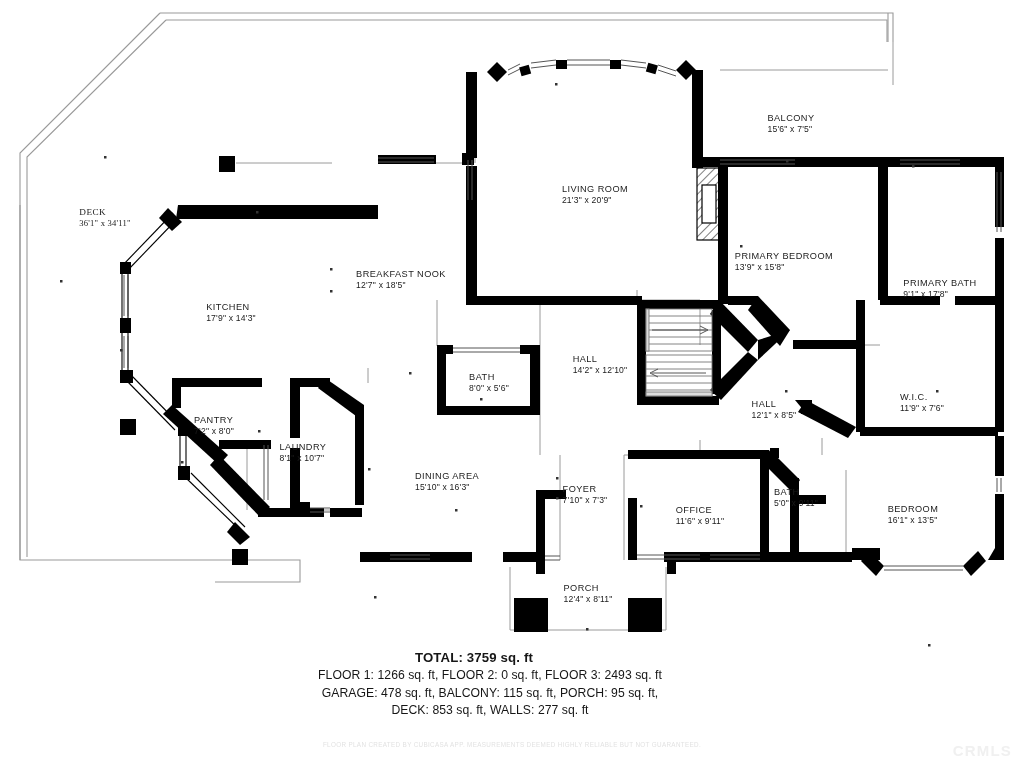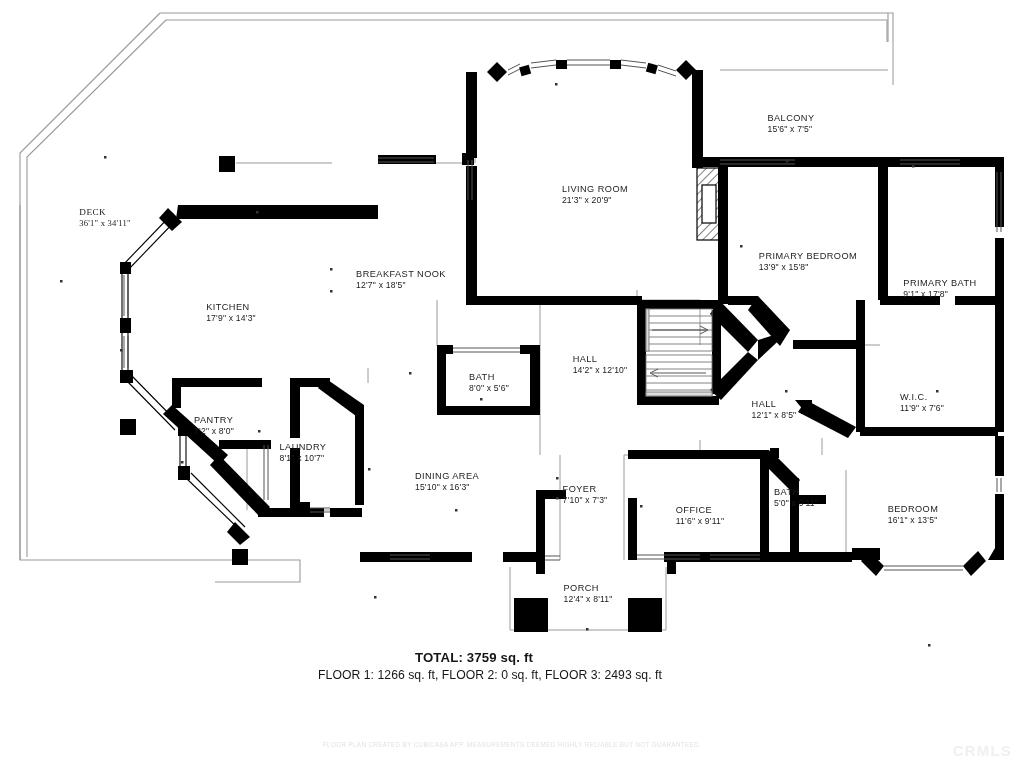--- a/index.html
+++ b/index.html
@@ -376,7 +376,7 @@
     <span class="rm-name">BALCONY</span>
     <span class="rm-dims">15'6" x 7'5"</span>
   </div>
-  <div class="room-label" style="left:808px;top:262px;">
+  <div class="room-label" style="left:784px;top:262px;">
     <span class="rm-name">PRIMARY BEDROOM</span>
     <span class="rm-dims">13'9" x 15'8"</span>
   </div>

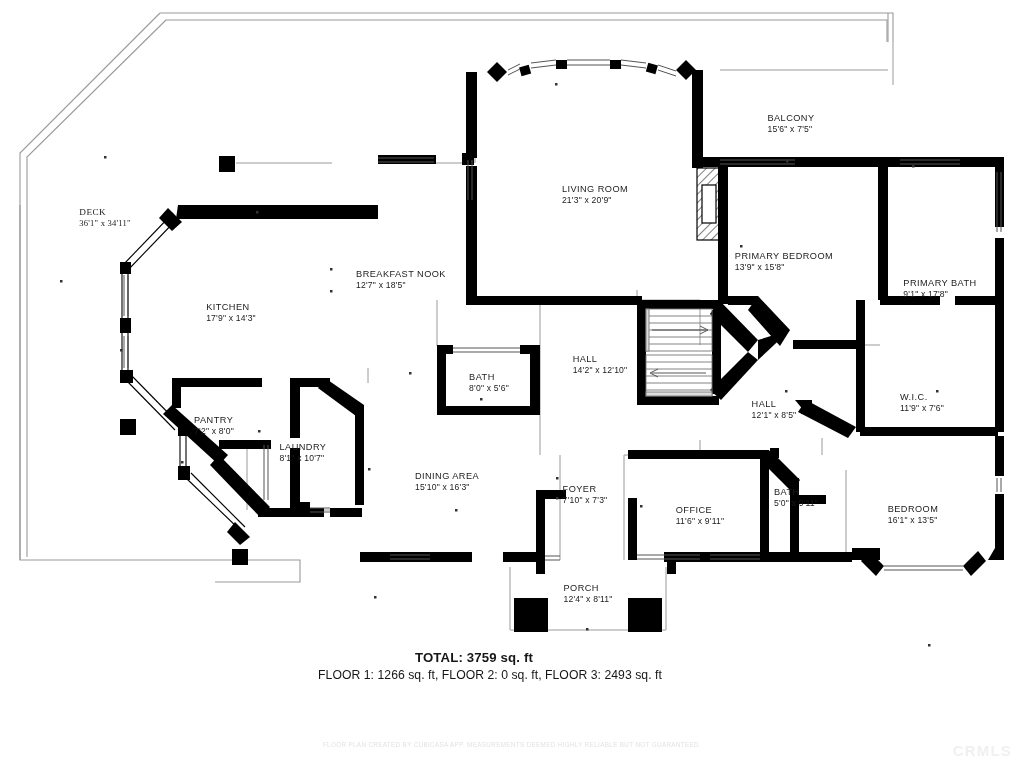--- a/index.html
+++ b/index.html
@@ -436,6 +436,7 @@
   <div id="summary">
     <div class="total">TOTAL: 3759 sq. ft</div>
     <div class="line">FLOOR 1: 1266 sq. ft, FLOOR 2: 0 sq. ft, FLOOR 3: 2493 sq. ft</div>
+    <div class="line">GARAGE: 478 sq. ft, BALCONY: 115 sq. ft, PORCH: 95 sq. ft,</div>
   </div>
 
   <div id="disclaimer">FLOOR PLAN CREATED BY CUBICASA APP. MEASUREMENTS DEEMED HIGHLY RELIABLE BUT NOT GUARANTEED.</div>

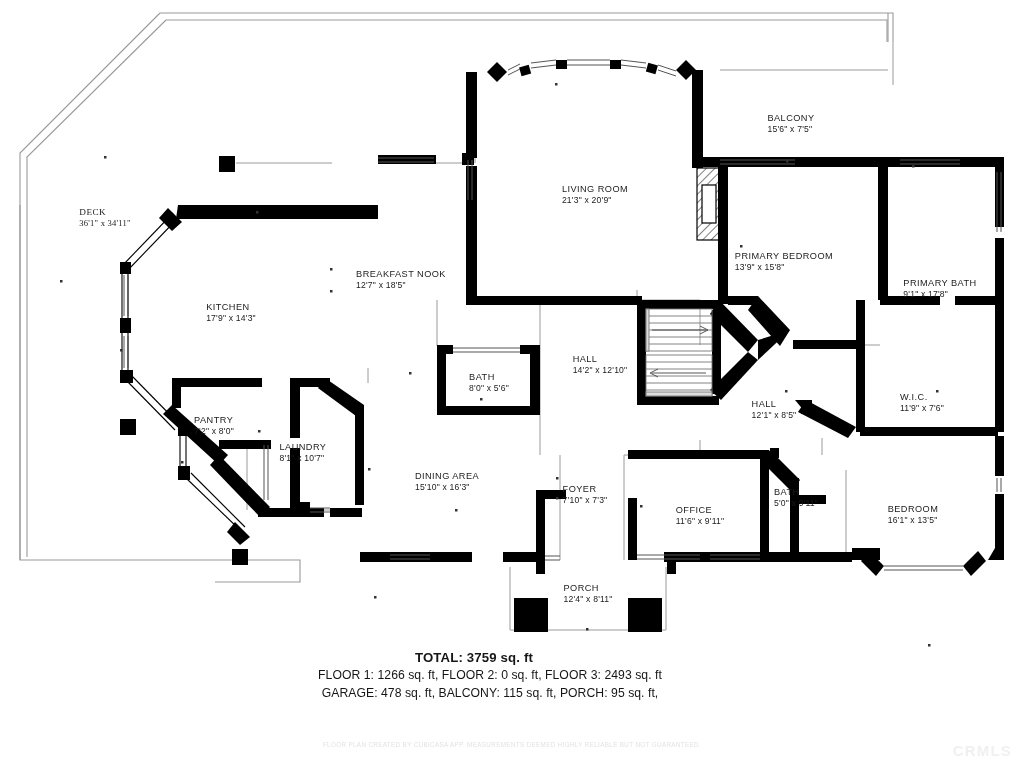--- a/index.html
+++ b/index.html
@@ -437,6 +437,7 @@
     <div class="total">TOTAL: 3759 sq. ft</div>
     <div class="line">FLOOR 1: 1266 sq. ft, FLOOR 2: 0 sq. ft, FLOOR 3: 2493 sq. ft</div>
     <div class="line">GARAGE: 478 sq. ft, BALCONY: 115 sq. ft, PORCH: 95 sq. ft,</div>
+    <div class="line">DECK: 853 sq. ft, WALLS: 277 sq. ft</div>
   </div>
 
   <div id="disclaimer">FLOOR PLAN CREATED BY CUBICASA APP. MEASUREMENTS DEEMED HIGHLY RELIABLE BUT NOT GUARANTEED.</div>

